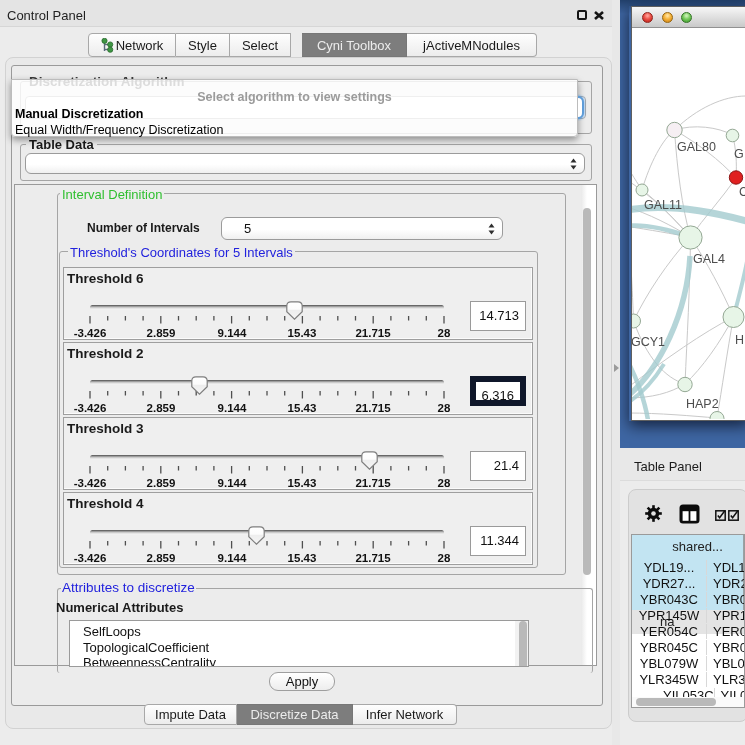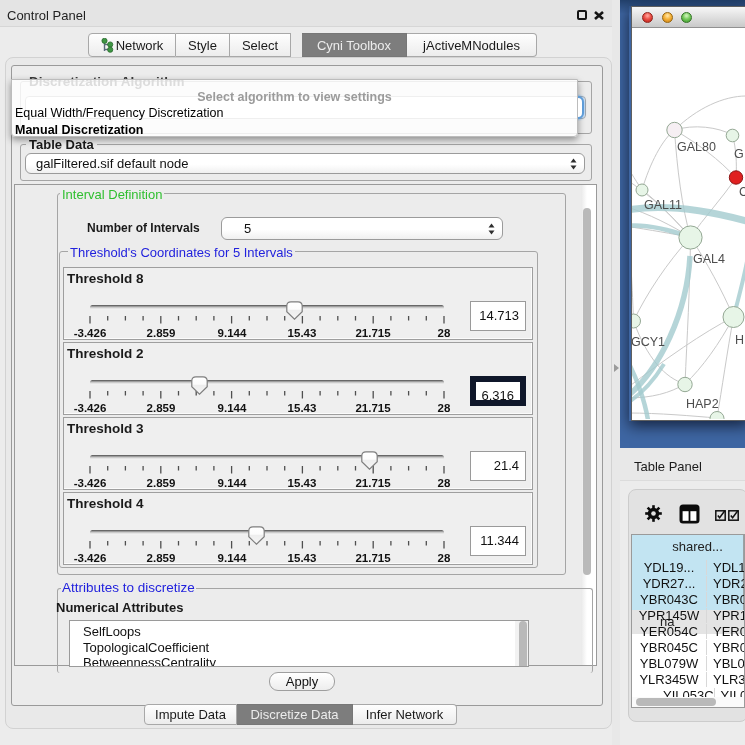--- a/index.html
+++ b/index.html
@@ -272,8 +272,8 @@
 
   <div class="abs" style="left:11px;top:79px;width:567px;height:58px;background:rgba(255,255,255,0.82);border:1px solid #bcbcbc;border-radius:0 0 4px 4px;box-shadow:0 3px 7px rgba(0,0,0,0.4);z-index:50;">
     <div style="text-align:center;font-size:12.5px;color:#9b9b9b;font-weight:bold;margin-top:10px;">Select algorithm to view settings</div>
+    <div style="font-size:12.5px;color:#000;font-weight:bold;margin:3px 0 0 3px;">Manual Discretization</div>
     <div style="font-size:12.5px;color:#000;margin:2px 0 0 3px;">Equal Width/Frequency Discretization</div>
-    <div style="font-size:12.5px;color:#000;font-weight:bold;margin:3px 0 0 3px;">Manual Discretization</div>
   </div>
 
   <div class="abs" style="left:578px;top:94px;width:10px;height:27px;overflow:hidden;z-index:60;">

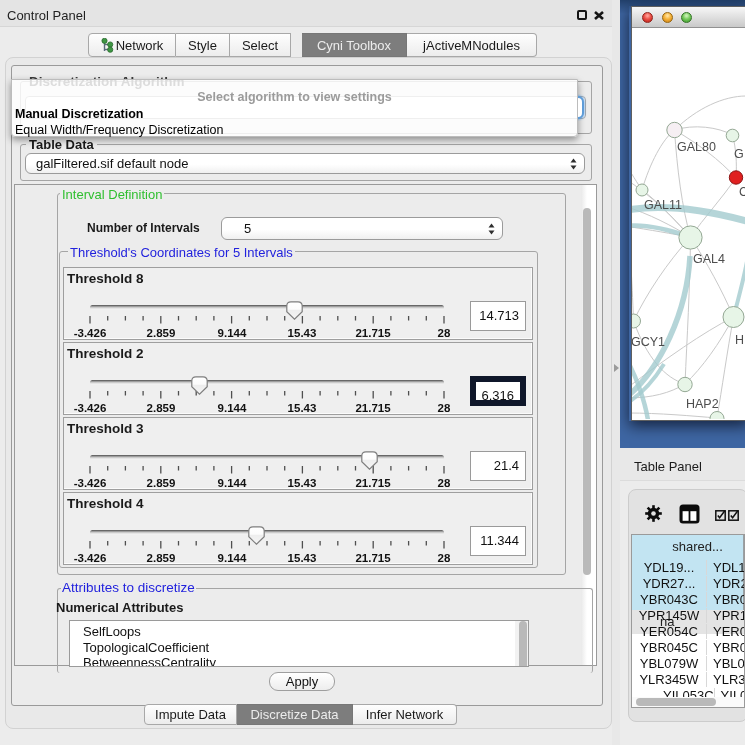--- a/index.html
+++ b/index.html
@@ -47,7 +47,6 @@
   <div class="abs" style="left:20px;top:144px;width:572px;height:37px;border:1px solid #a5a5a5;border-radius:3px;"></div>
   <div class="abs" style="left:26px;top:137px;background:#ececec;padding:0 3px;font-size:13px;font-weight:bold;color:#1a1a1a;">Table Data</div>
   <div class="combo abs" style="left:25px;top:153px;width:560px;height:21px;">
-    <span style="margin-left:10px;">galFiltered.sif default node</span>
     <svg class="abs" width="7" height="12" viewBox="0 0 7 12" style="right:7px;top:4px;">
         <path d="M0.5 4.5 L3.5 0.5 L6.5 4.5 Z" fill="#2e2e2e"></path>
         <path d="M0.5 7.5 L3.5 11.5 L6.5 7.5 Z" fill="#2e2e2e"></path>

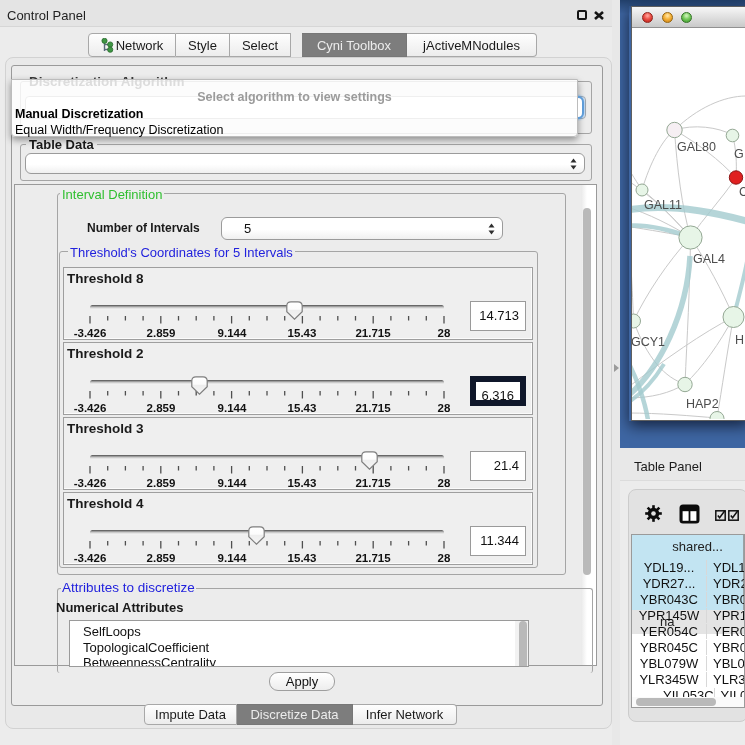--- a/index.html
+++ b/index.html
@@ -75,7 +75,7 @@
 
   <div id="thresholds">
   <div class="tbox" style="left:63px;top:267px;width:470px;height:73px;"></div>
-  <div class="abs" style="left:67px;top:271px;font-size:13.5px;font-weight:bold;color:#1a1a1a;">Threshold 8</div>
+  <div class="abs" style="left:67px;top:271px;font-size:13.5px;font-weight:bold;color:#1a1a1a;">Threshold 6</div>
   <div class="abs" style="left:90px;top:305px;width:354px;height:5px;border-radius:2.5px;background:linear-gradient(#686868 0%,#686868 20%,#9e9e9e 20%,#9e9e9e 40%,#cbcbcb 40%,#cbcbcb 62%,#e5e5e5 62%,#e5e5e5 82%,#f1f1f1 82%);"></div>
   <svg class="abs" style="left:0;top:316px;" width="540" height="12" viewBox="0 0 540 12">
         <line x1="90.0" y1="0" x2="90.0" y2="7.5" stroke="#4f4f4f" stroke-width="1.3"></line>

